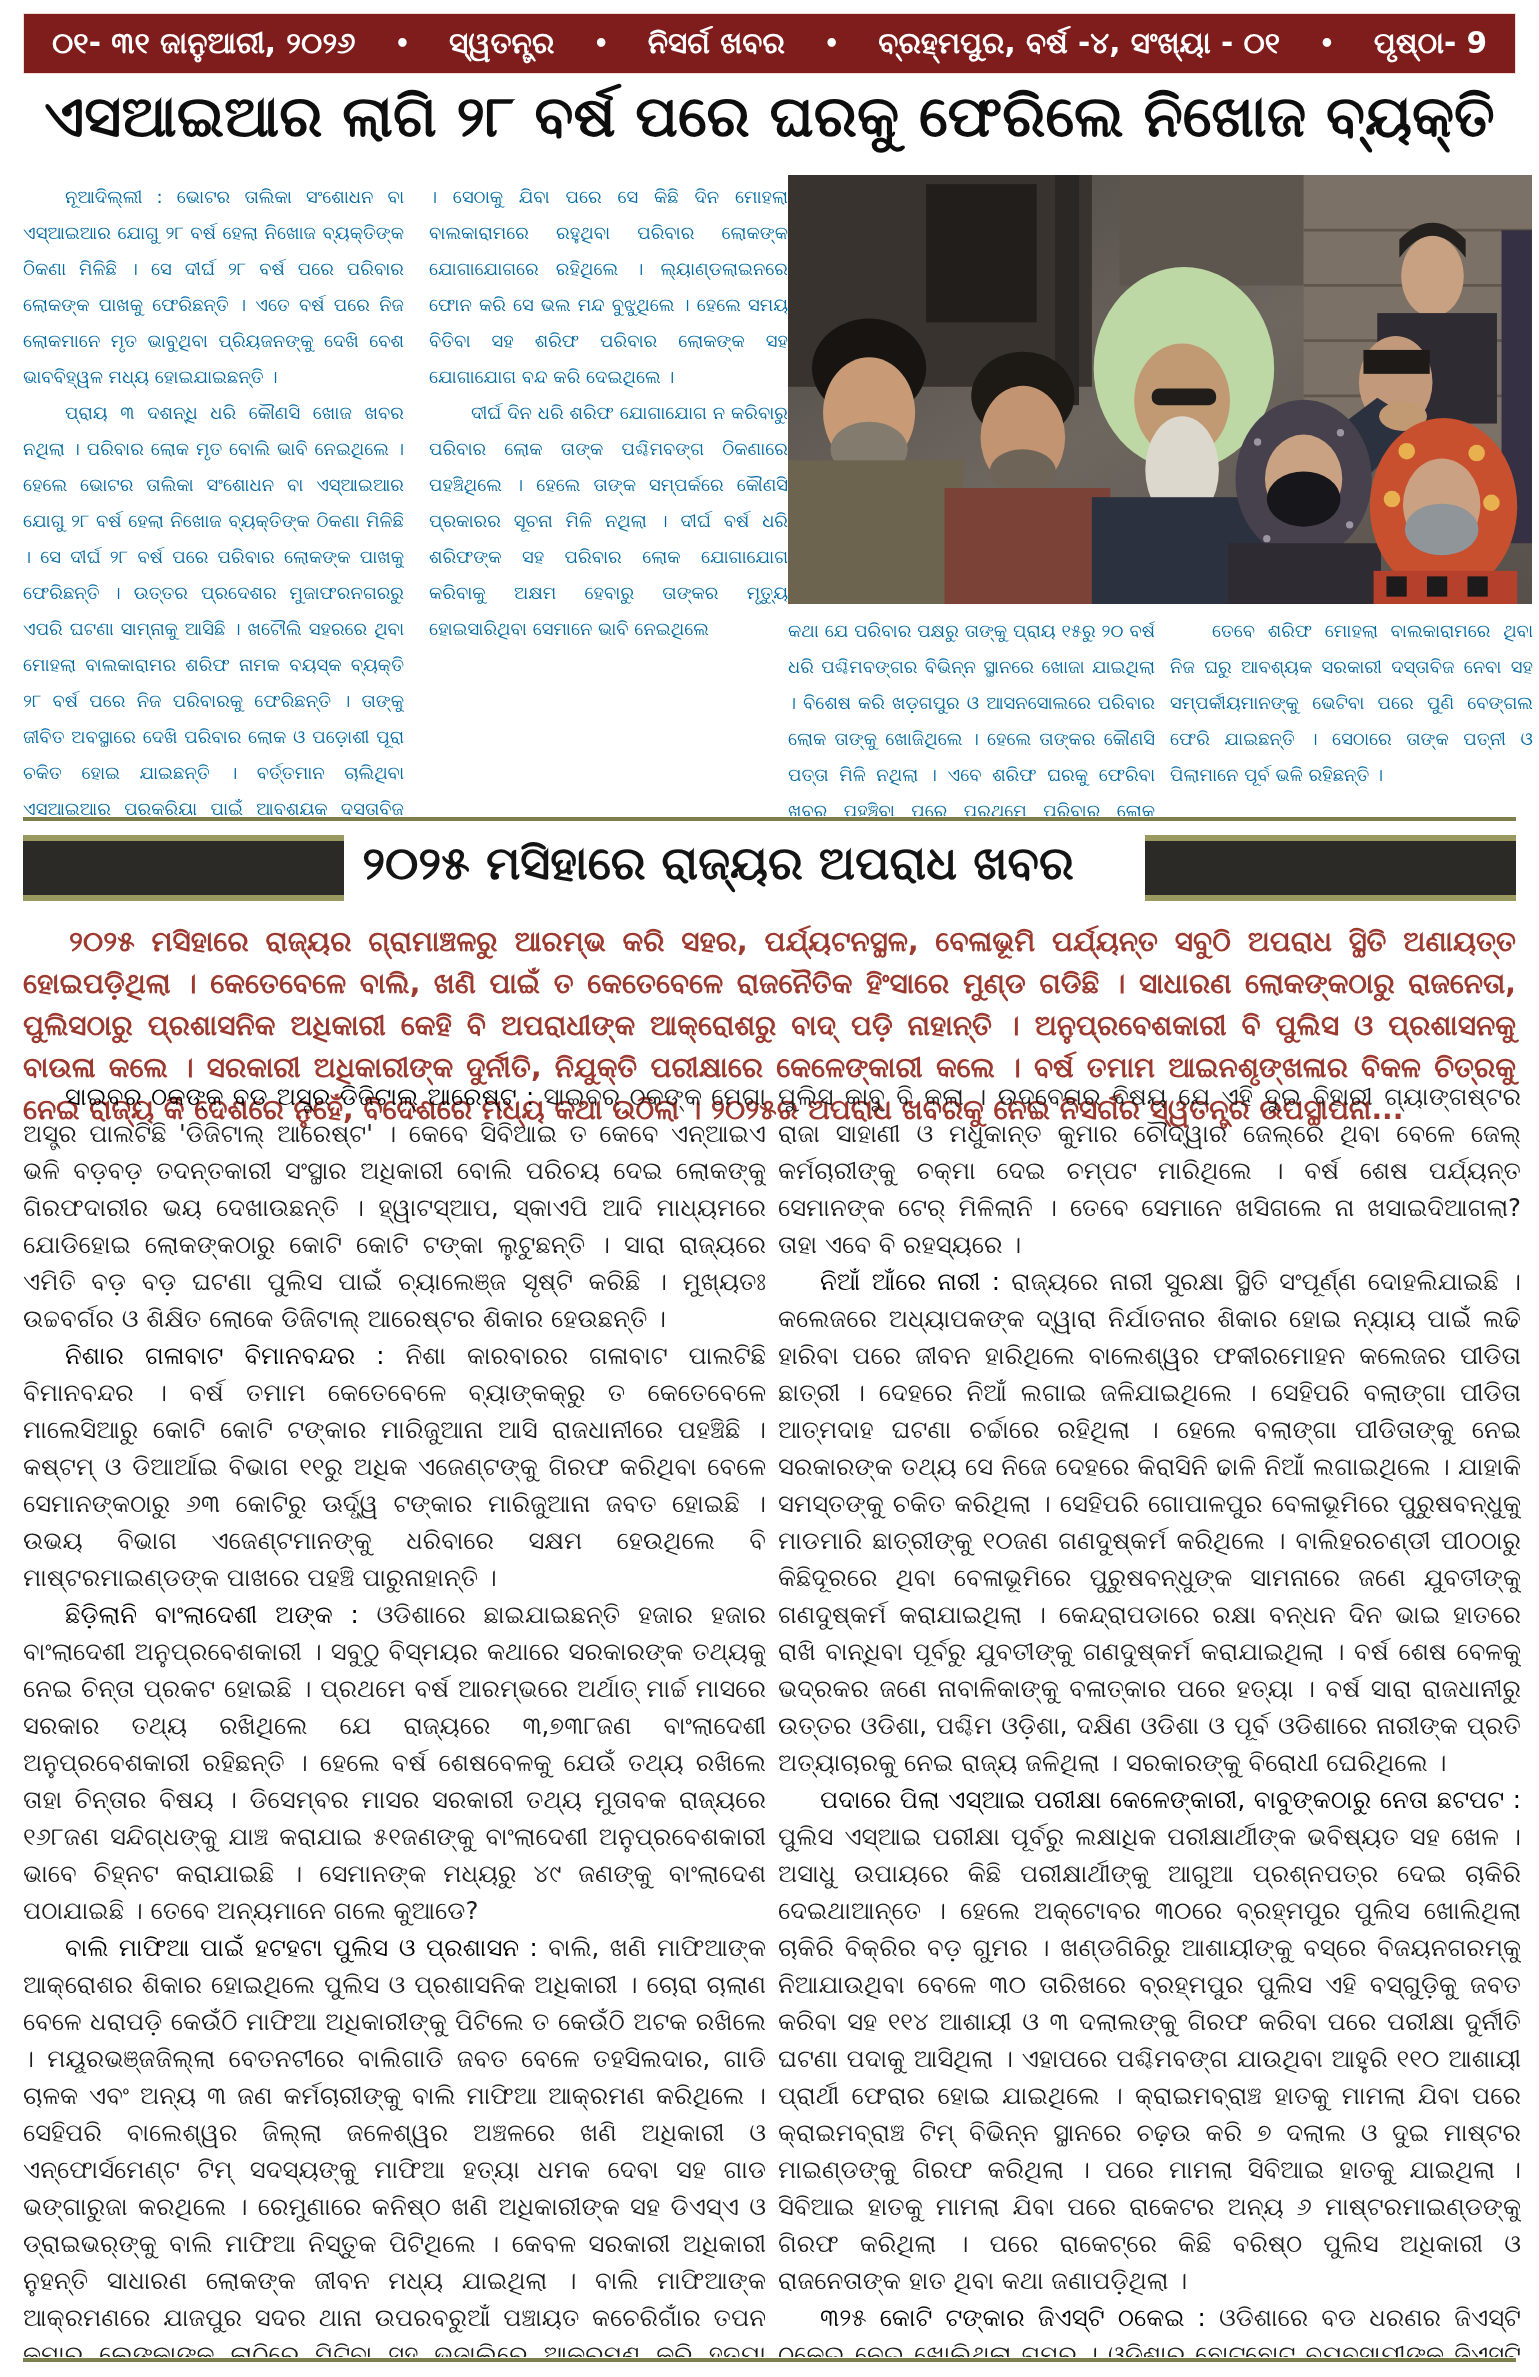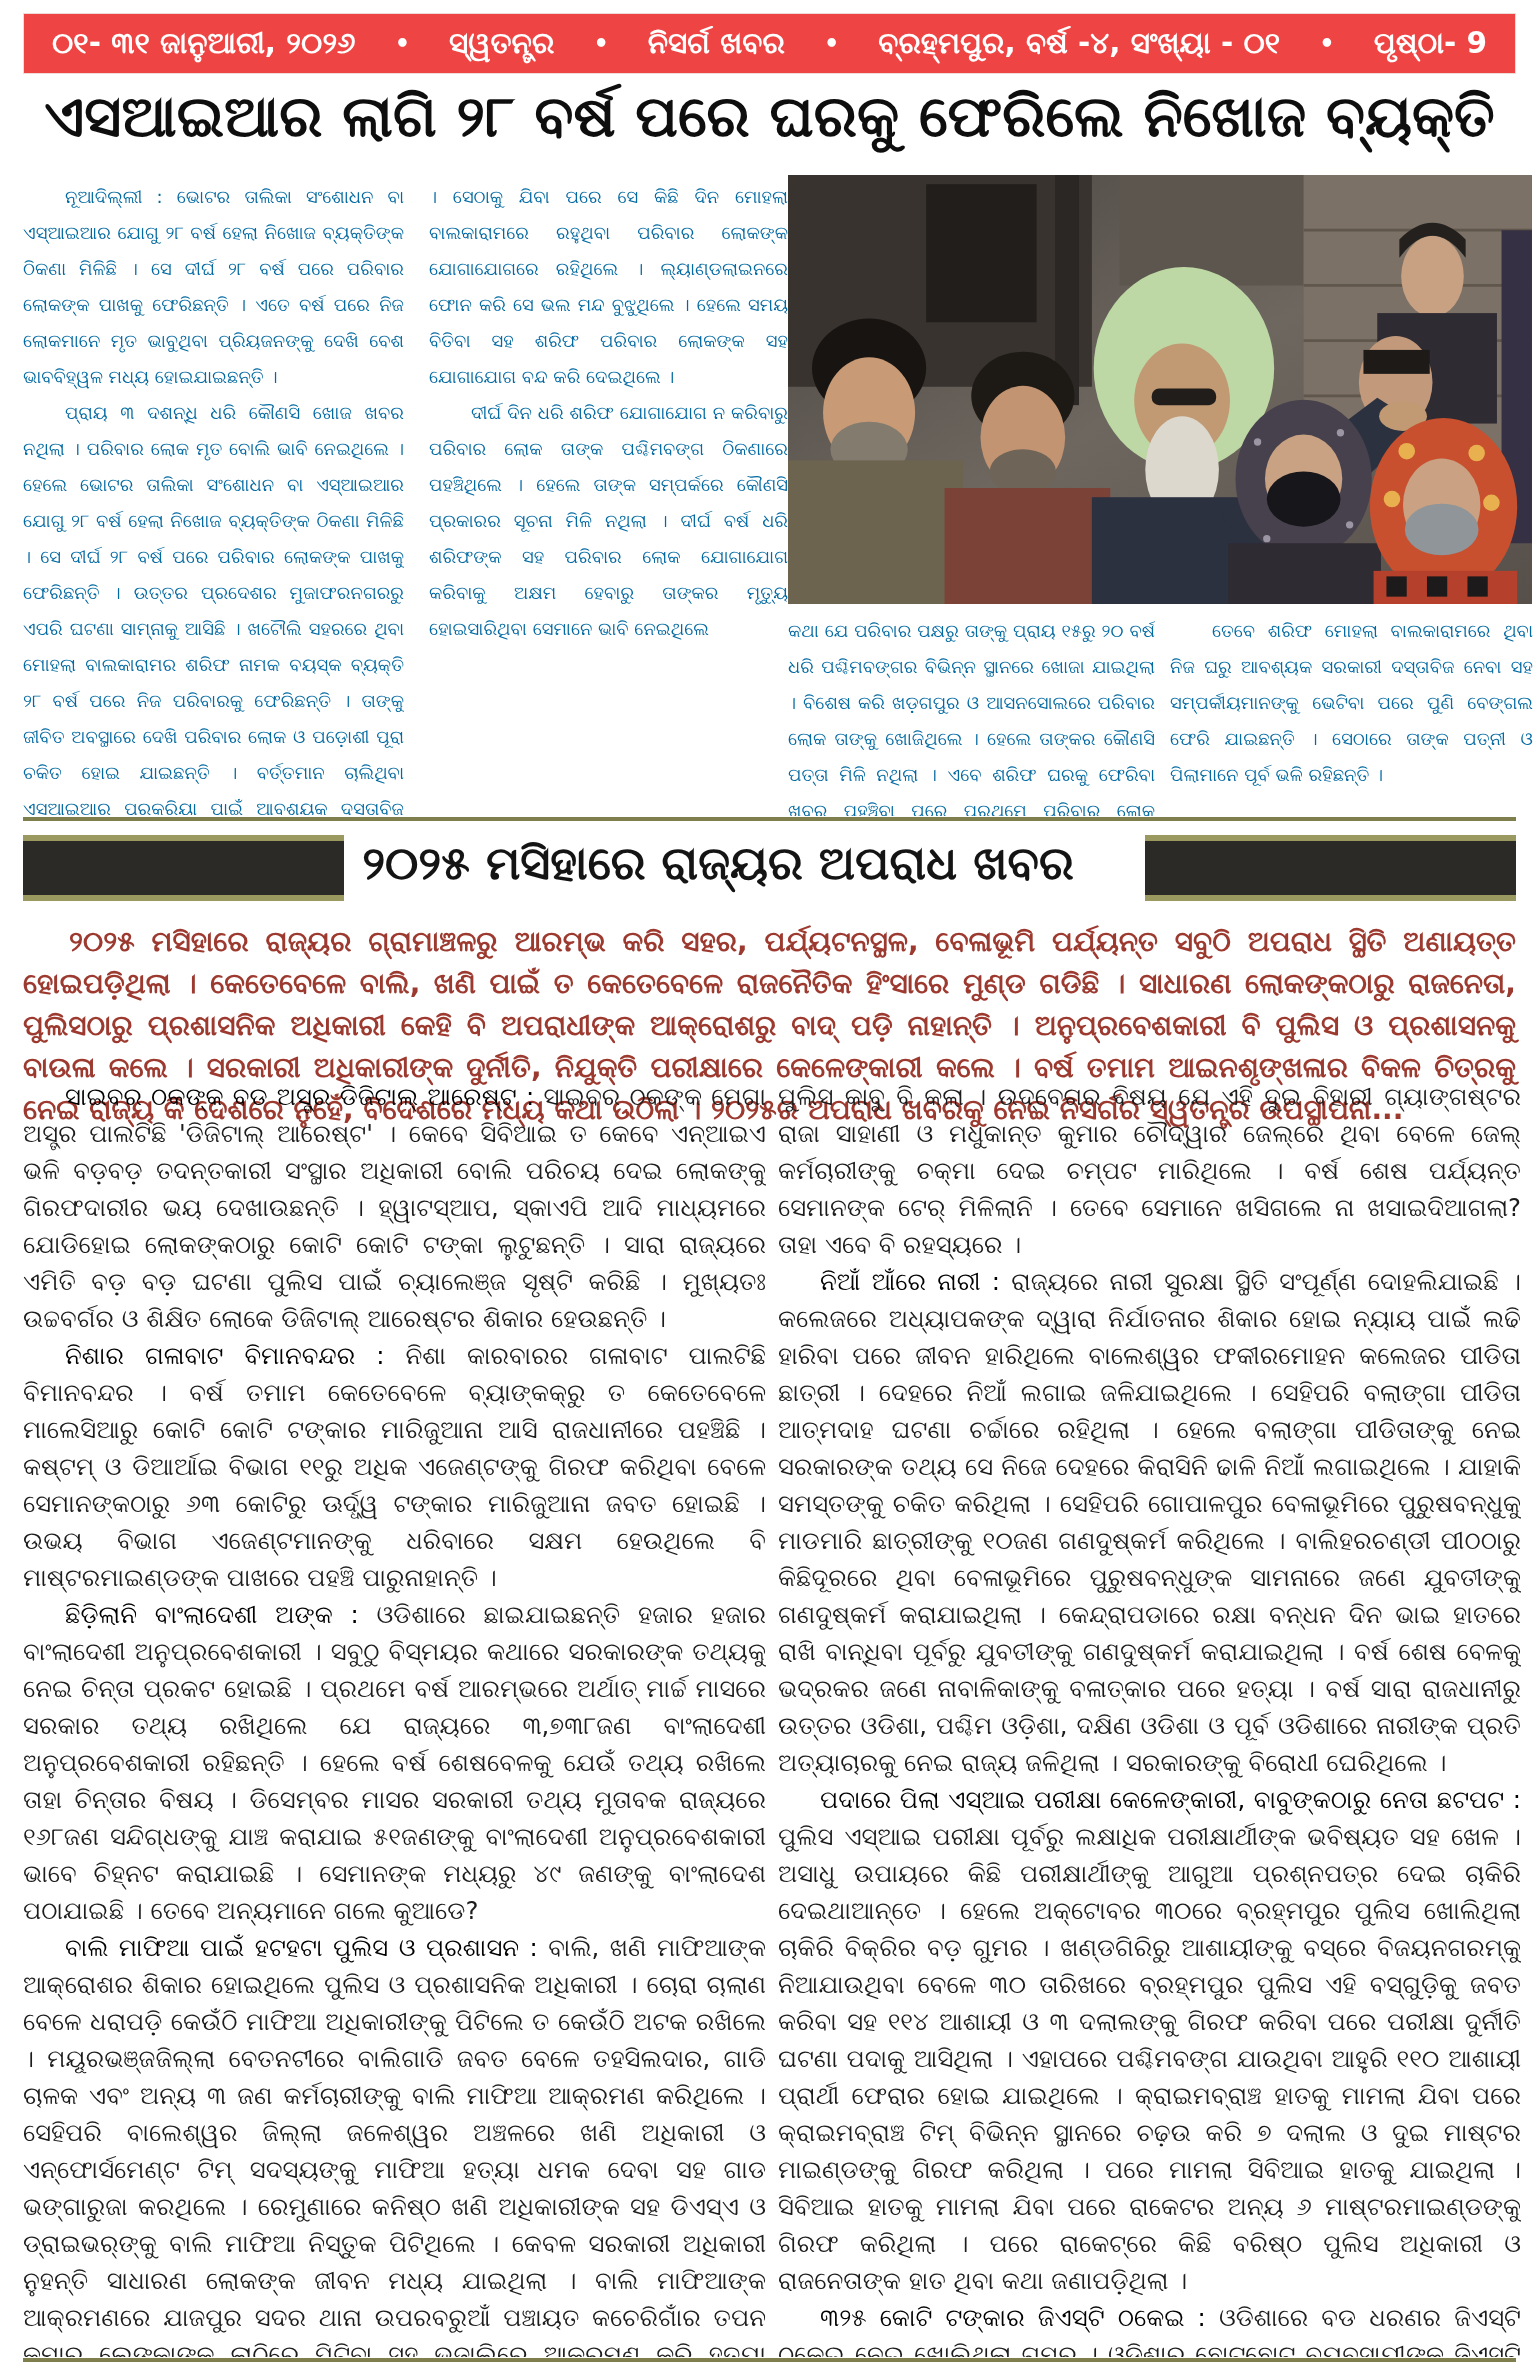--- a/index.html
+++ b/index.html
@@ -6,7 +6,7 @@
   #page{position:relative;width:1539px;height:2377px;background:#ffffff;overflow:hidden;
         font-family:"DejaVu Sans",sans-serif;color:#1b1b1b;}
   
-  .masthead{position:absolute;left:23px;top:13px;width:1493px;height:61px;background:#ef4444;
+  .masthead{position:absolute;left:23px;top:13px;width:1493px;height:61px;background:#7f1d1d;
             border:1.8px solid #efdcd8;box-sizing:border-box;color:#fff;display:flex;align-items:center;
             justify-content:space-between;padding:0 28px;font-size:29.5px;font-weight:bold;white-space:nowrap;}
   .masthead .dot{font-size:24px;}

